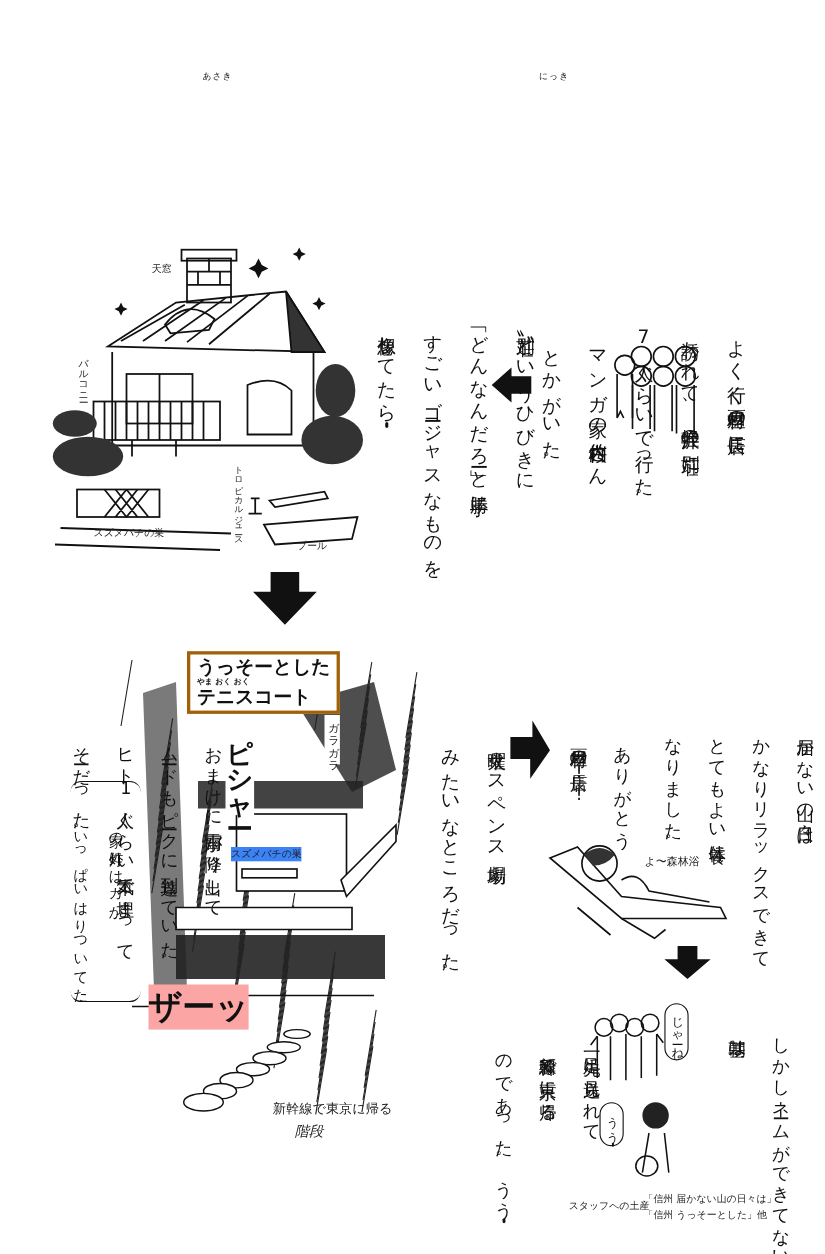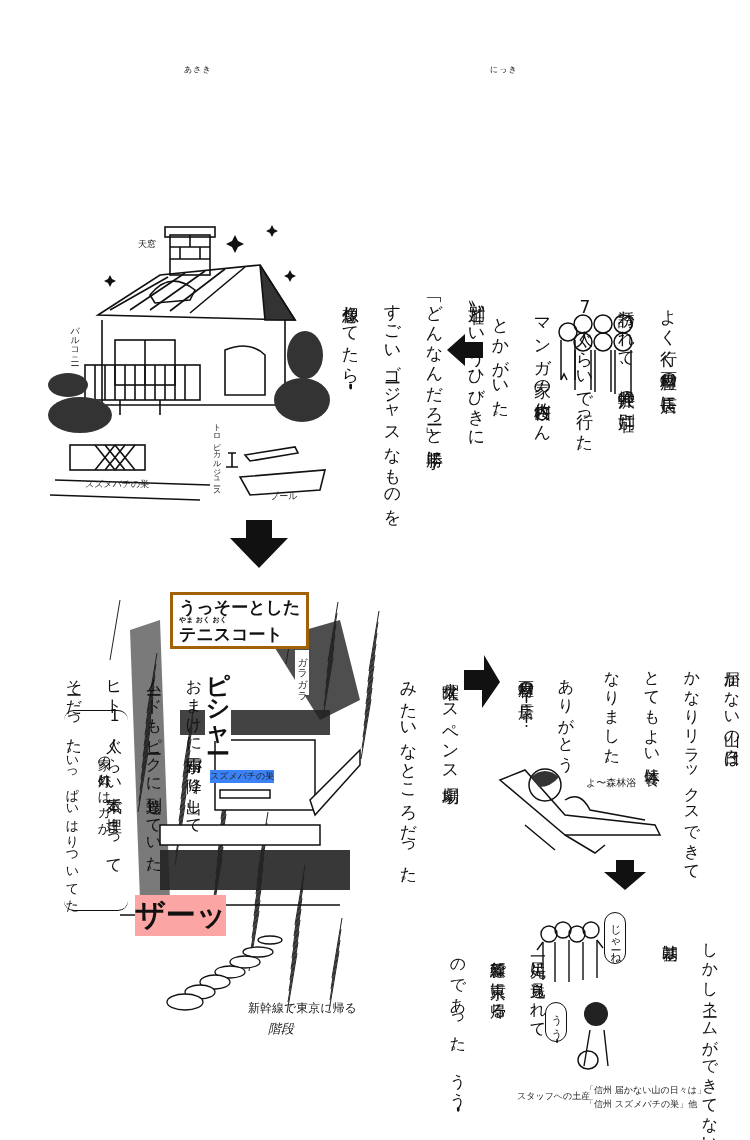--- a/index.html
+++ b/index.html
@@ -306,6 +306,6 @@
 </svg>
 <div class="abs note" style="left:517px; top:1090px; font-size:9px;">スタッフへの土産</div>
 <div class="abs note" style="left:585px; top:1084px; font-size:9px;">「信州 届かない山の日々は」</div>
-<div class="abs note" style="left:585px; top:1098px; font-size:9px;">「信州 スズメバチの巣」他</div>
+<div class="abs note" style="left:585px; top:1098px; font-size:9px;">「信州 うっそーとした」他</div>
 
 </body></html>

